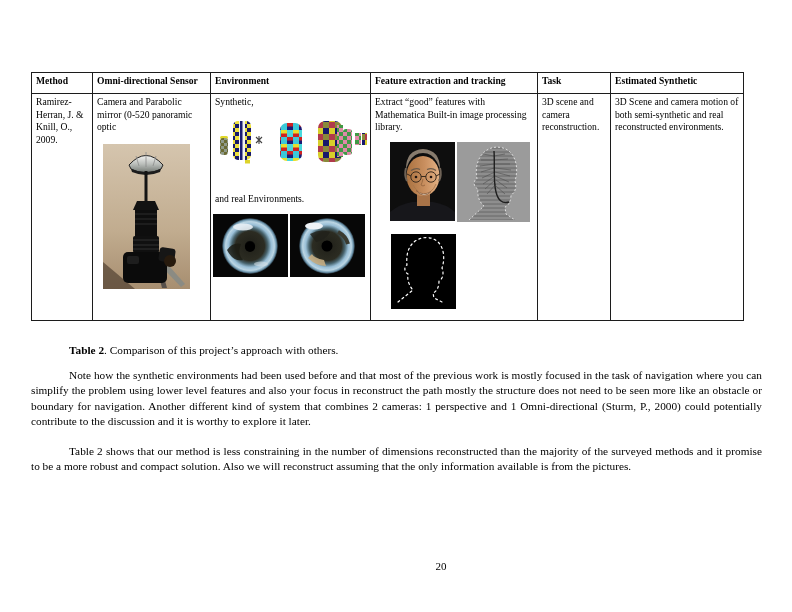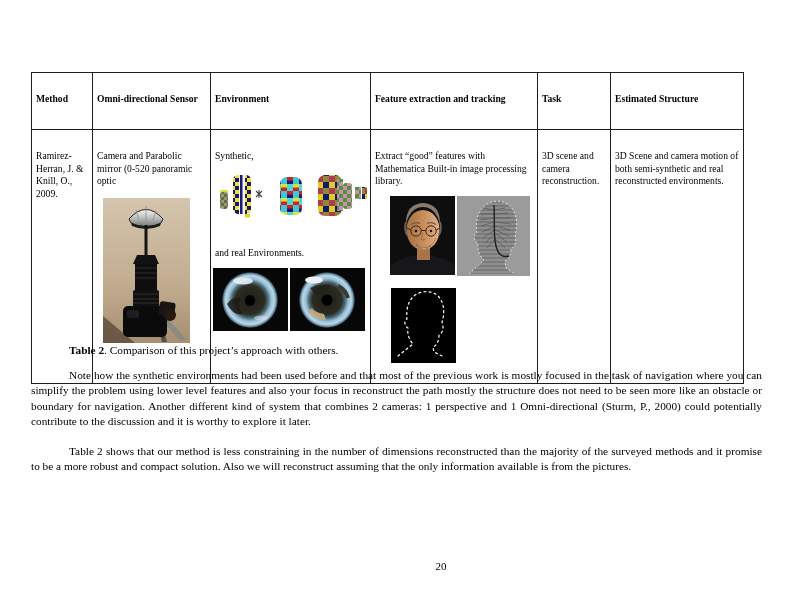--- a/index.html
+++ b/index.html
@@ -14,7 +14,7 @@
   }
   table.cmp th, table.cmp td{
     border:1px solid #1c1c1c;vertical-align:top;text-align:left;
-    padding:20px 4px;font-size:9.6px;line-height:1.32;overflow:hidden;
+    padding:2px 4px;font-size:9.6px;line-height:1.32;overflow:hidden;
   }
   table.cmp th{font-weight:bold;height:16px;}
   tr.bodyrow{height:227px;}

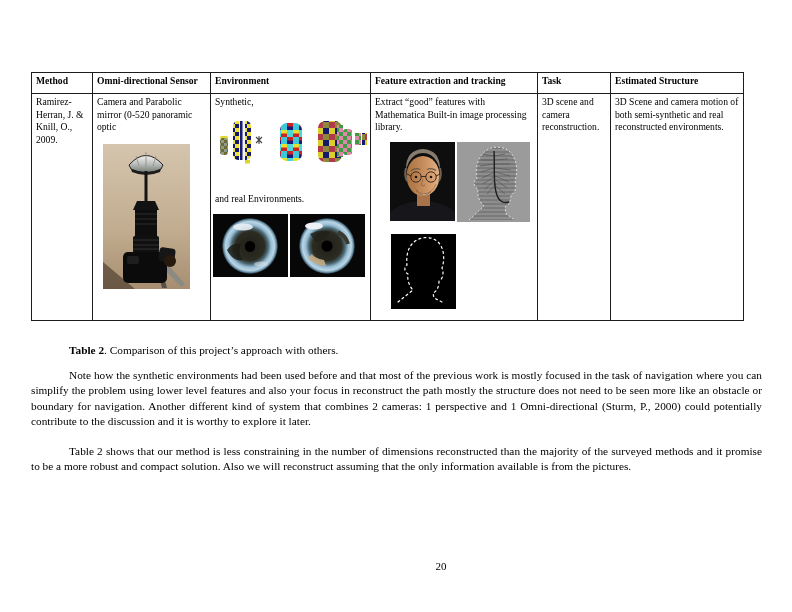--- a/index.html
+++ b/index.html
@@ -55,7 +55,7 @@
       <th>Environment</th>
       <th>Feature extraction and tracking</th>
       <th>Task</th>
-      <th>Estimated Structure</th>
+      <th>Estimated Synthetic</th>
     </tr>
     <tr class="bodyrow">
       <td>

